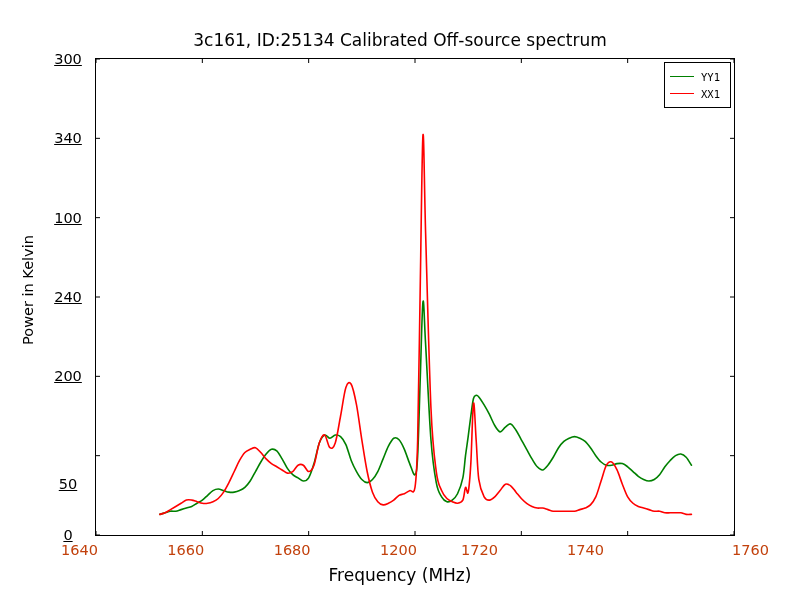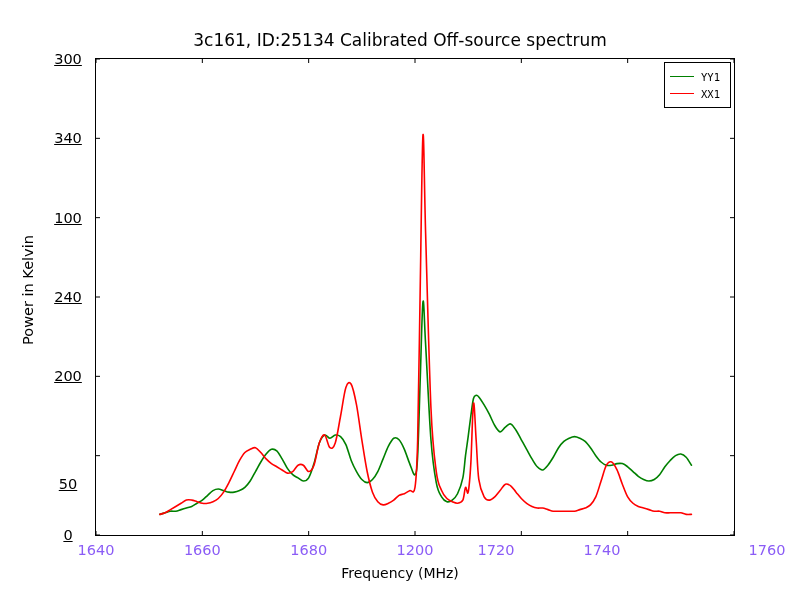--- a/index.html
+++ b/index.html
@@ -53,9 +53,9 @@
     top: 0;
     width: 70px;
     margin-left: -35px;
-    text-align: center;
+    text-align: left;
     font-size: 14.5px;
-    color: #8b5cf6;
+    color: #c2410c;
   }
   #xlabels-holder {
     position: absolute;

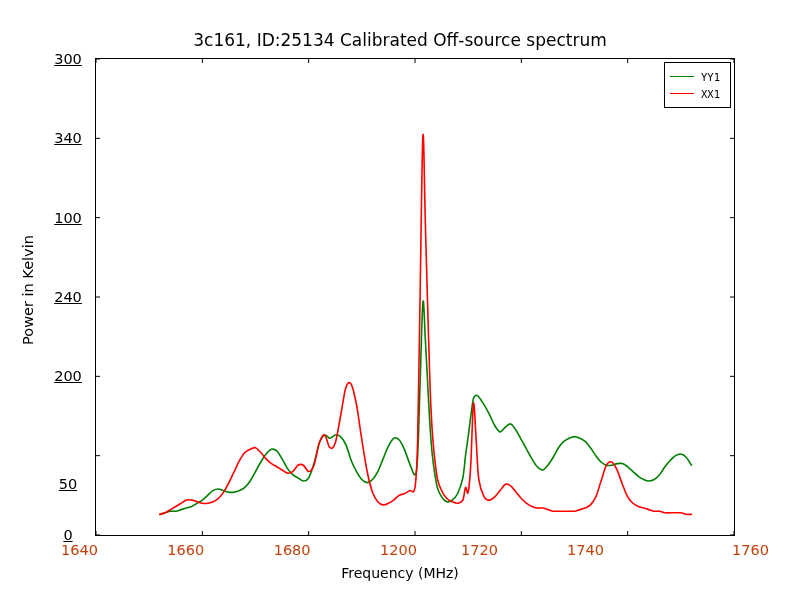--- a/index.html
+++ b/index.html
@@ -67,7 +67,7 @@
     left: 0; top: 565px;
     width: 800px;
     text-align: center;
-    font-size: 14px;
+    font-size: 17px;
     color: #000000;
   }
   #yaxis-title {

